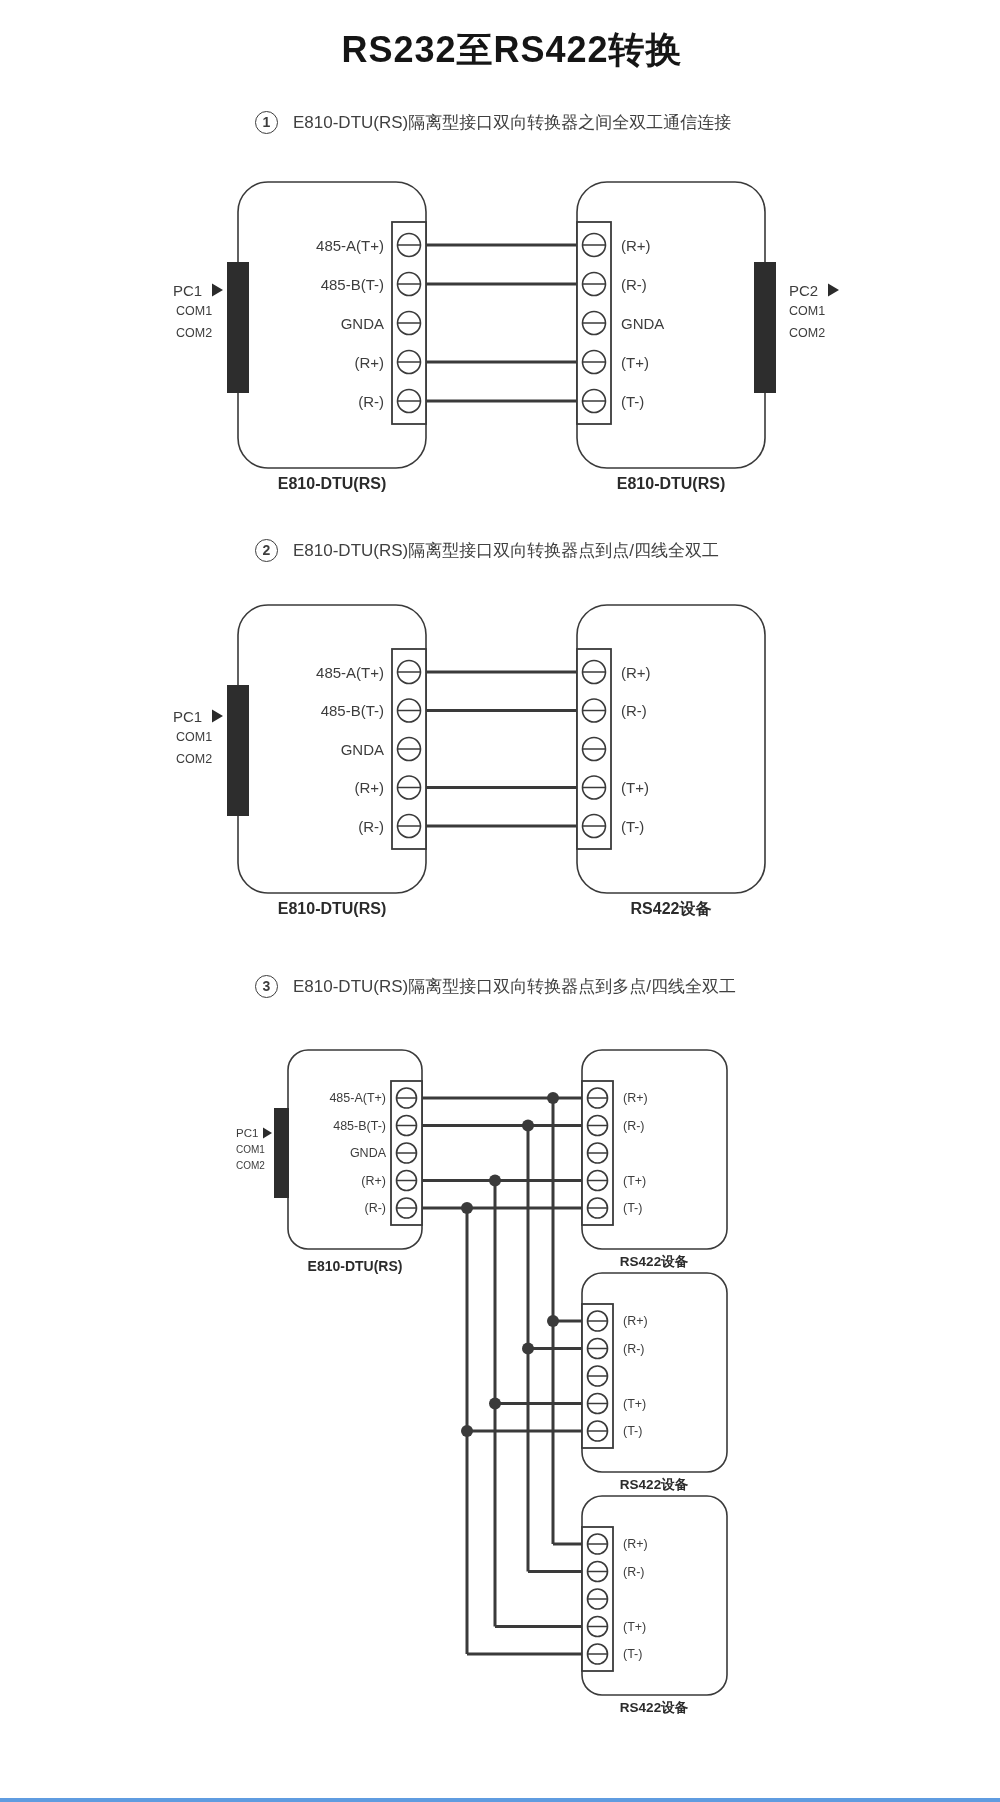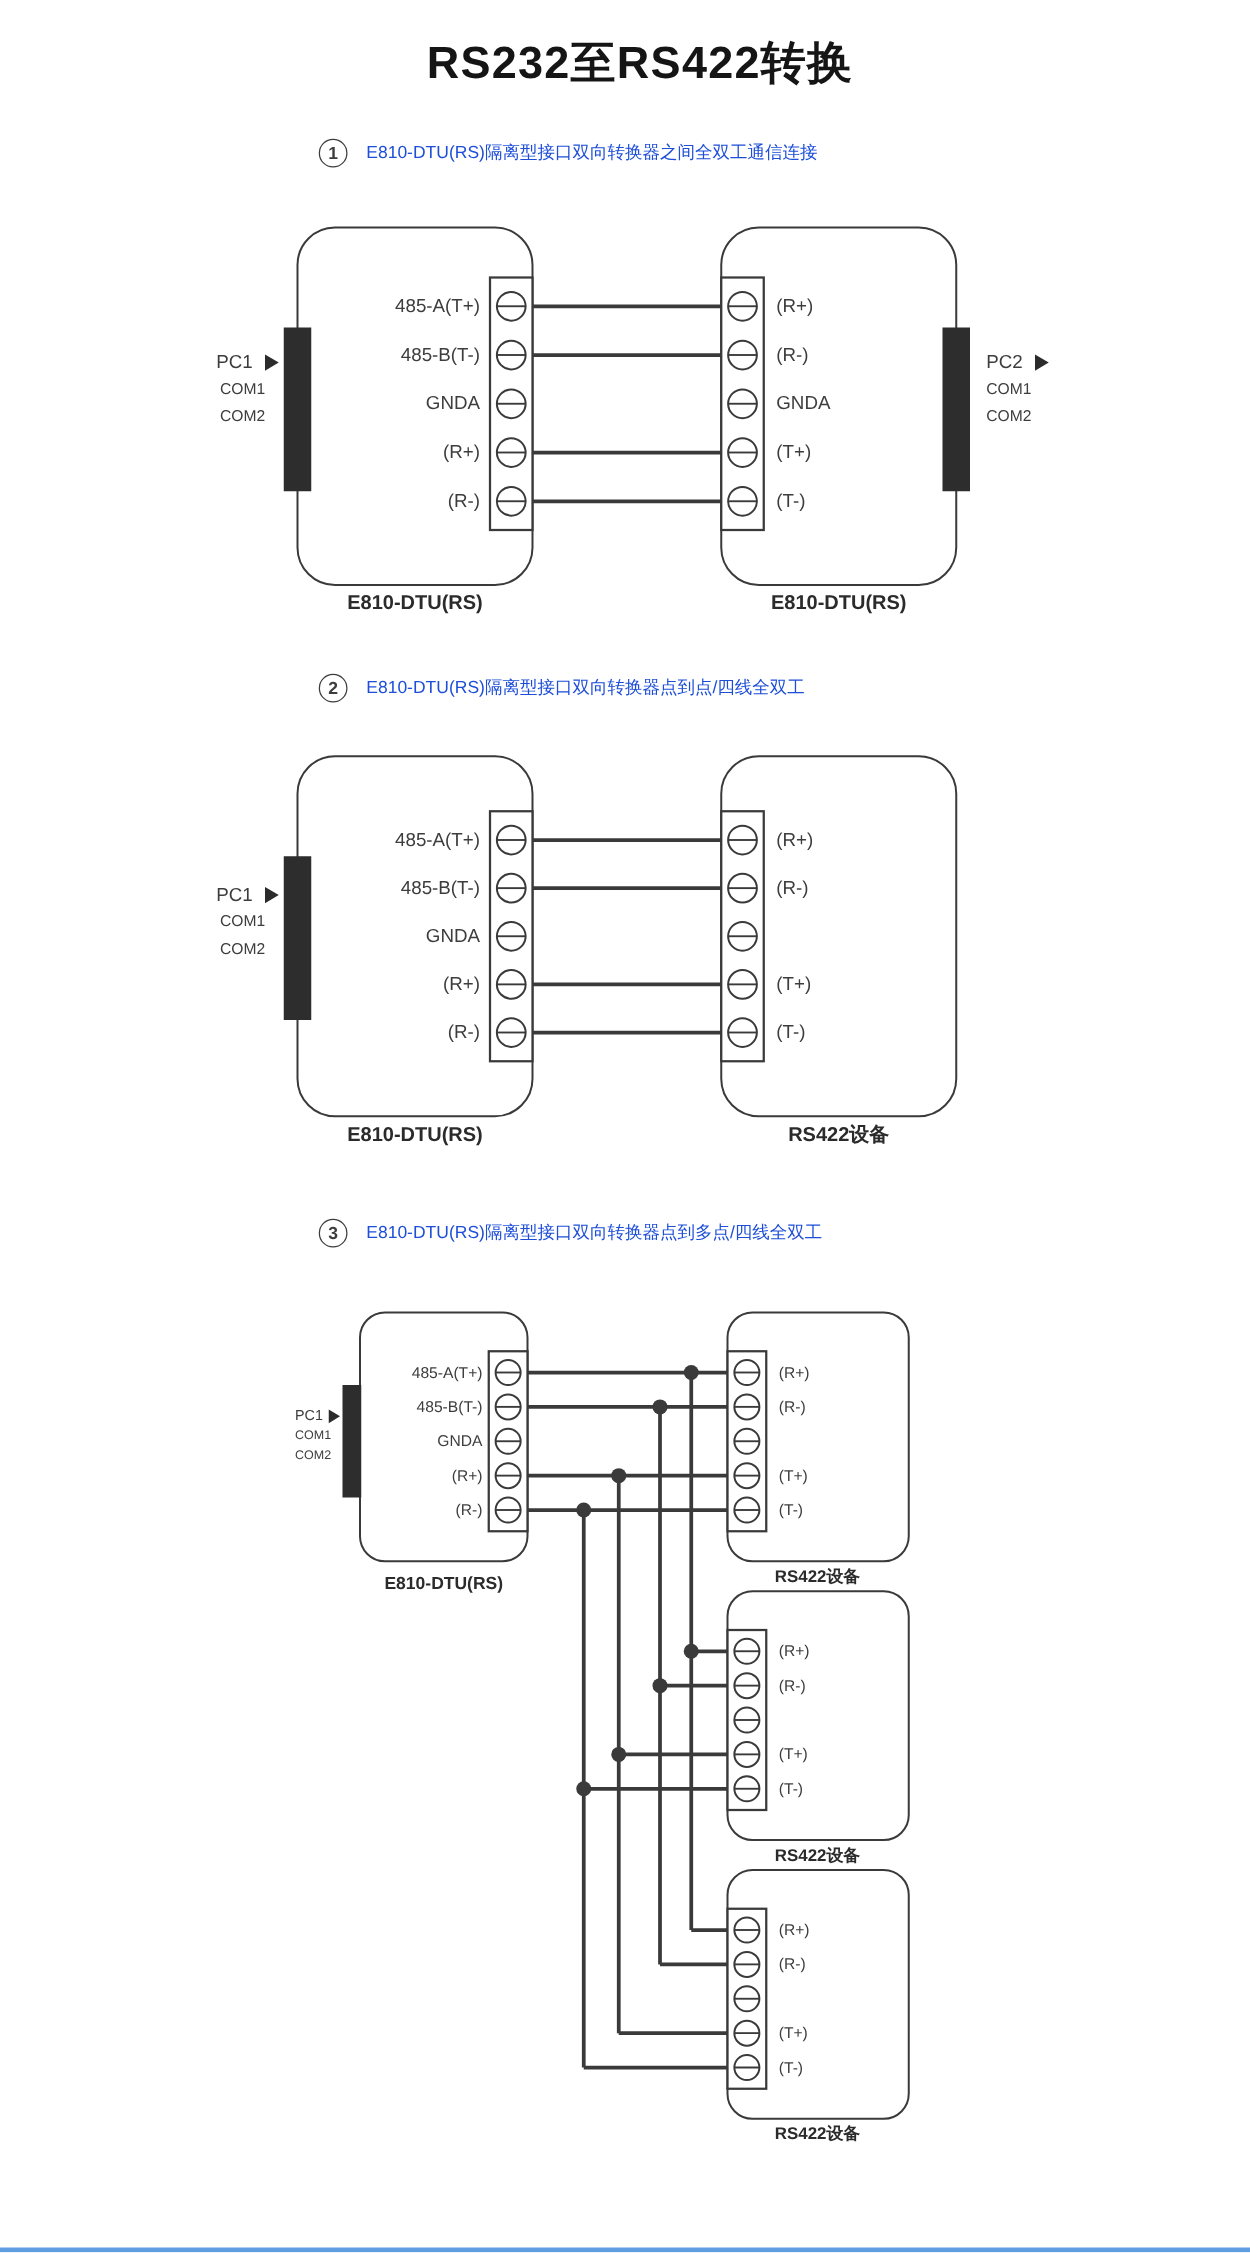--- a/index.html
+++ b/index.html
@@ -10,7 +10,7 @@
   .heading{position:absolute;left:255px;height:22px;display:flex;align-items:center;gap:15px;}
   .circ{width:21px;height:21px;border:1.8px solid #3d3d3d;border-radius:50%;
         font-size:14px;font-weight:700;color:#3d3d3d;line-height:21px;text-align:center;flex:0 0 auto;}
-  .htxt{font-size:14px;color:#1d4ed8;white-space:nowrap;}
+  .htxt{font-size:17px;color:#404040;white-space:nowrap;}
   svg{position:absolute;left:0;top:0;}
   svg text{font-family:"Liberation Sans","DejaVu Sans",sans-serif;}
   .footer-strip{position:absolute;left:0;bottom:0;width:1000px;height:4px;}

